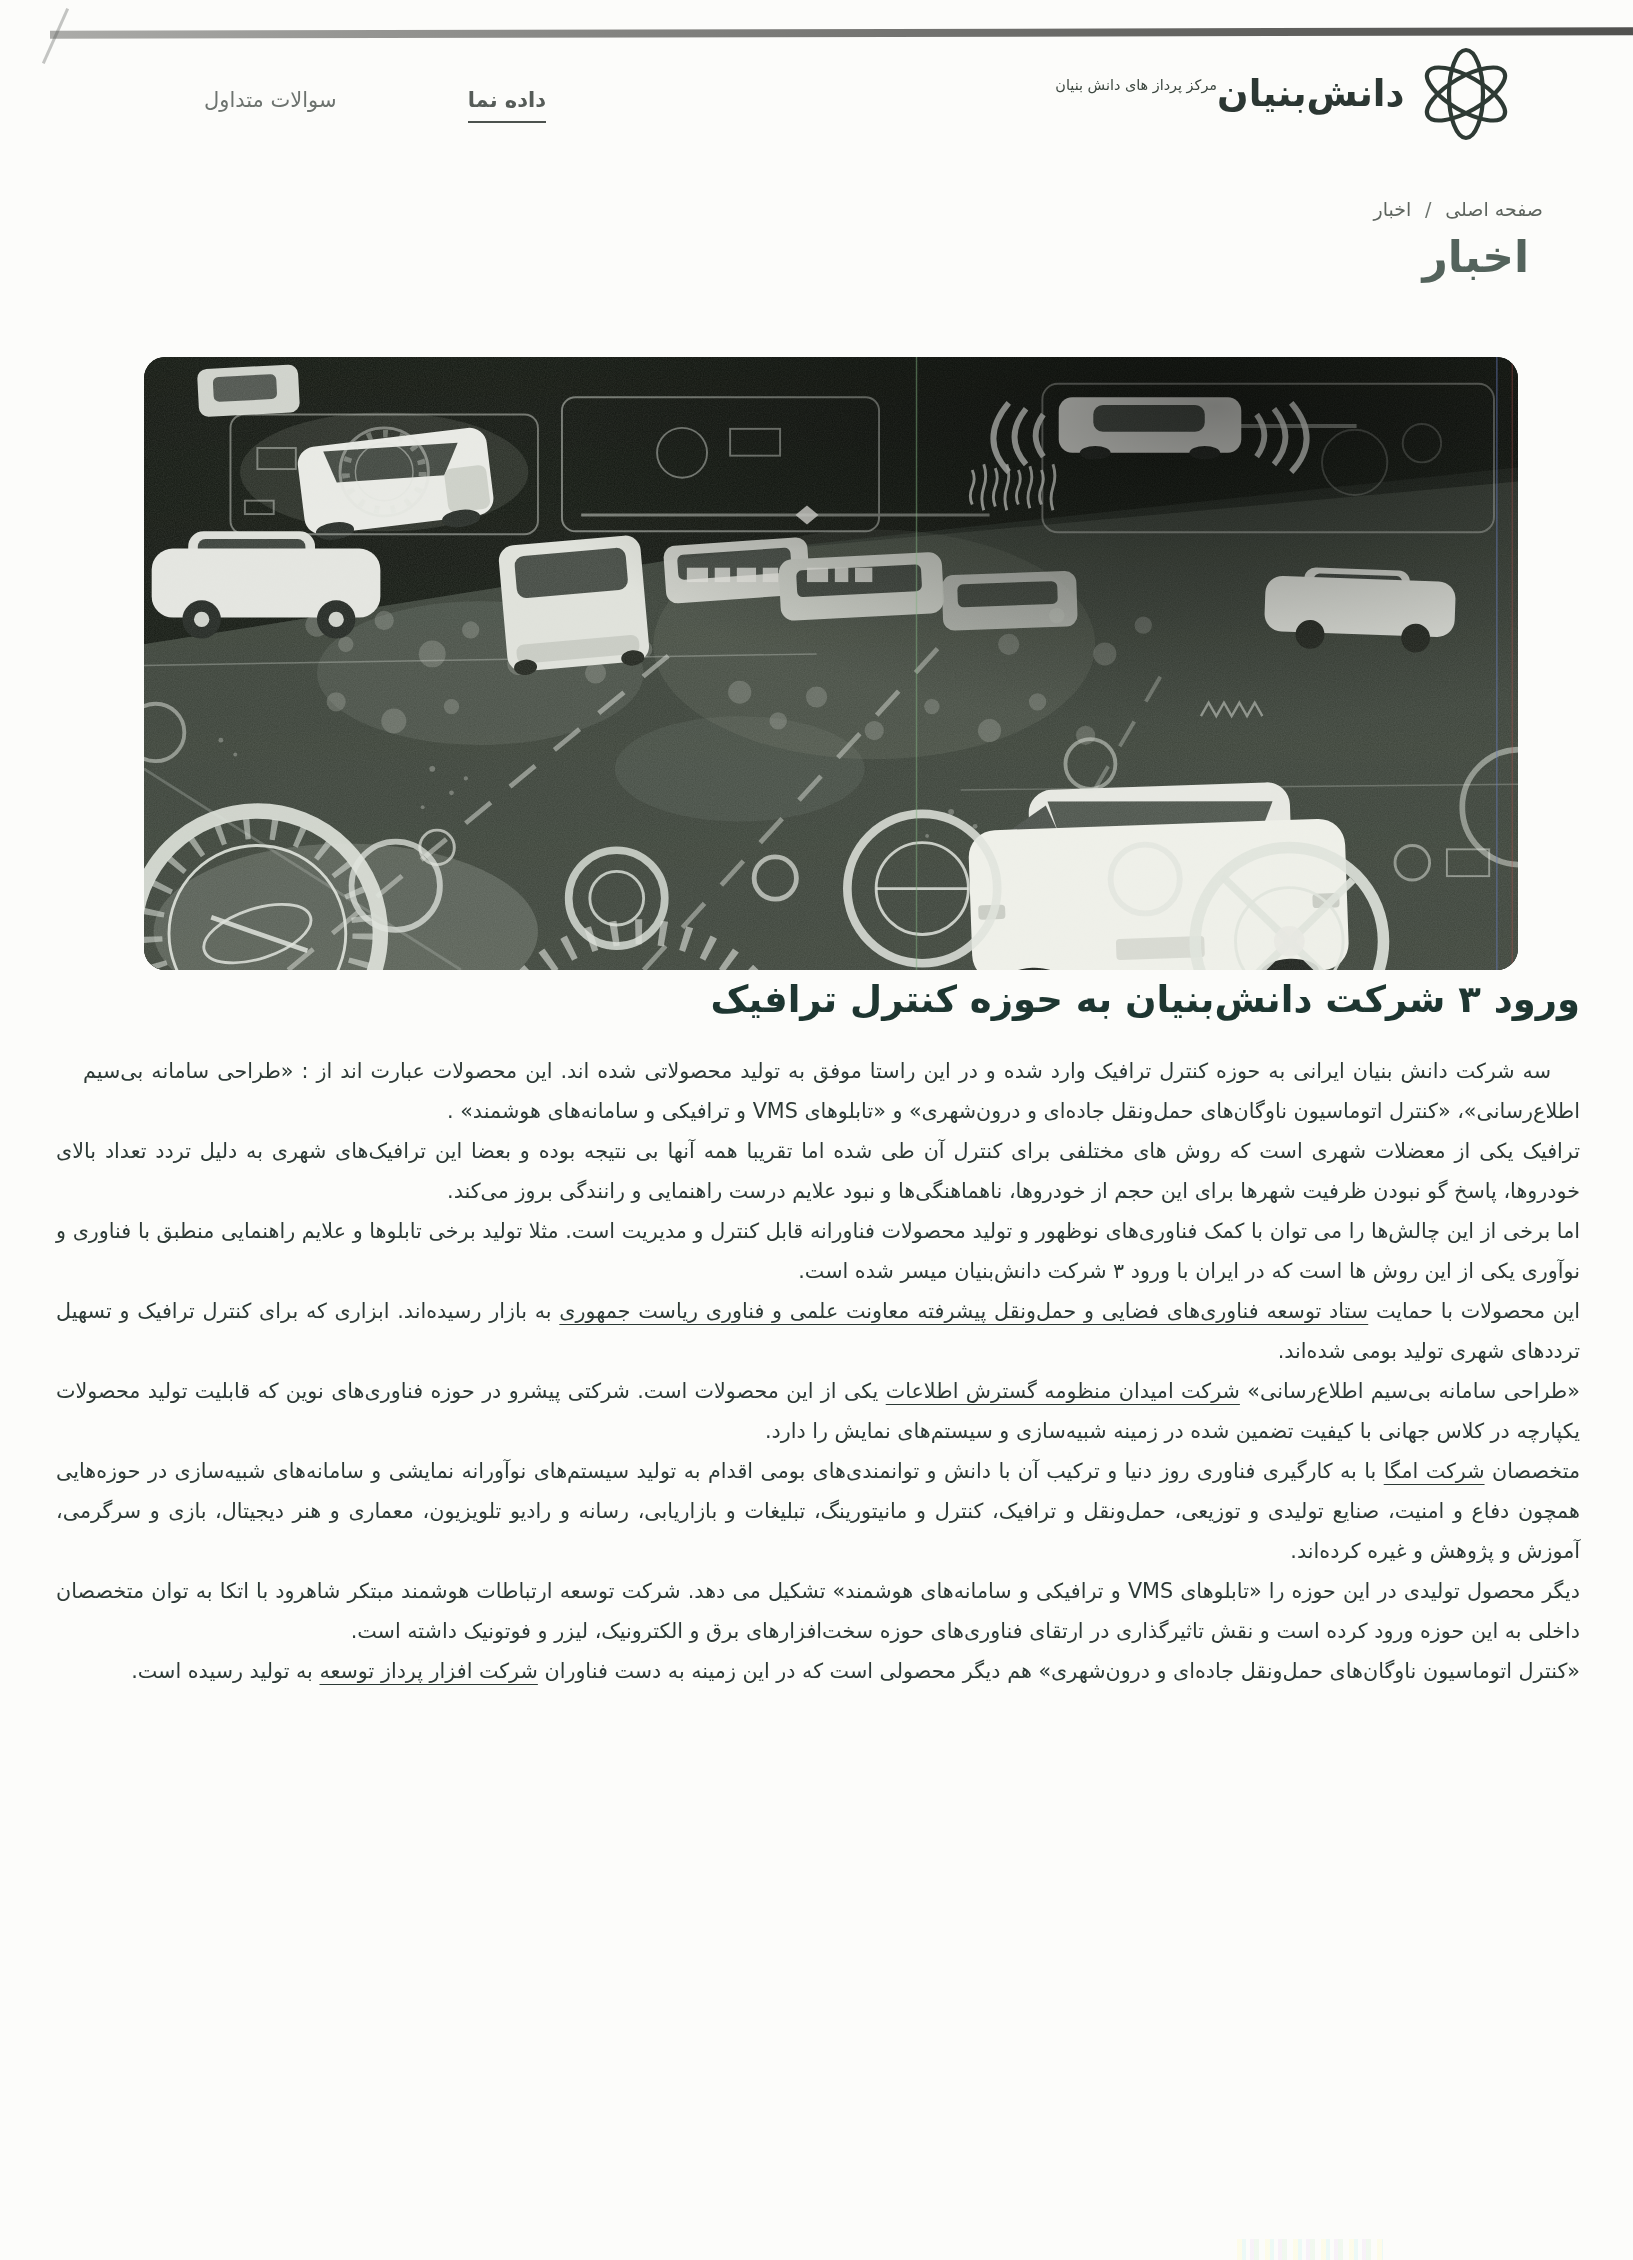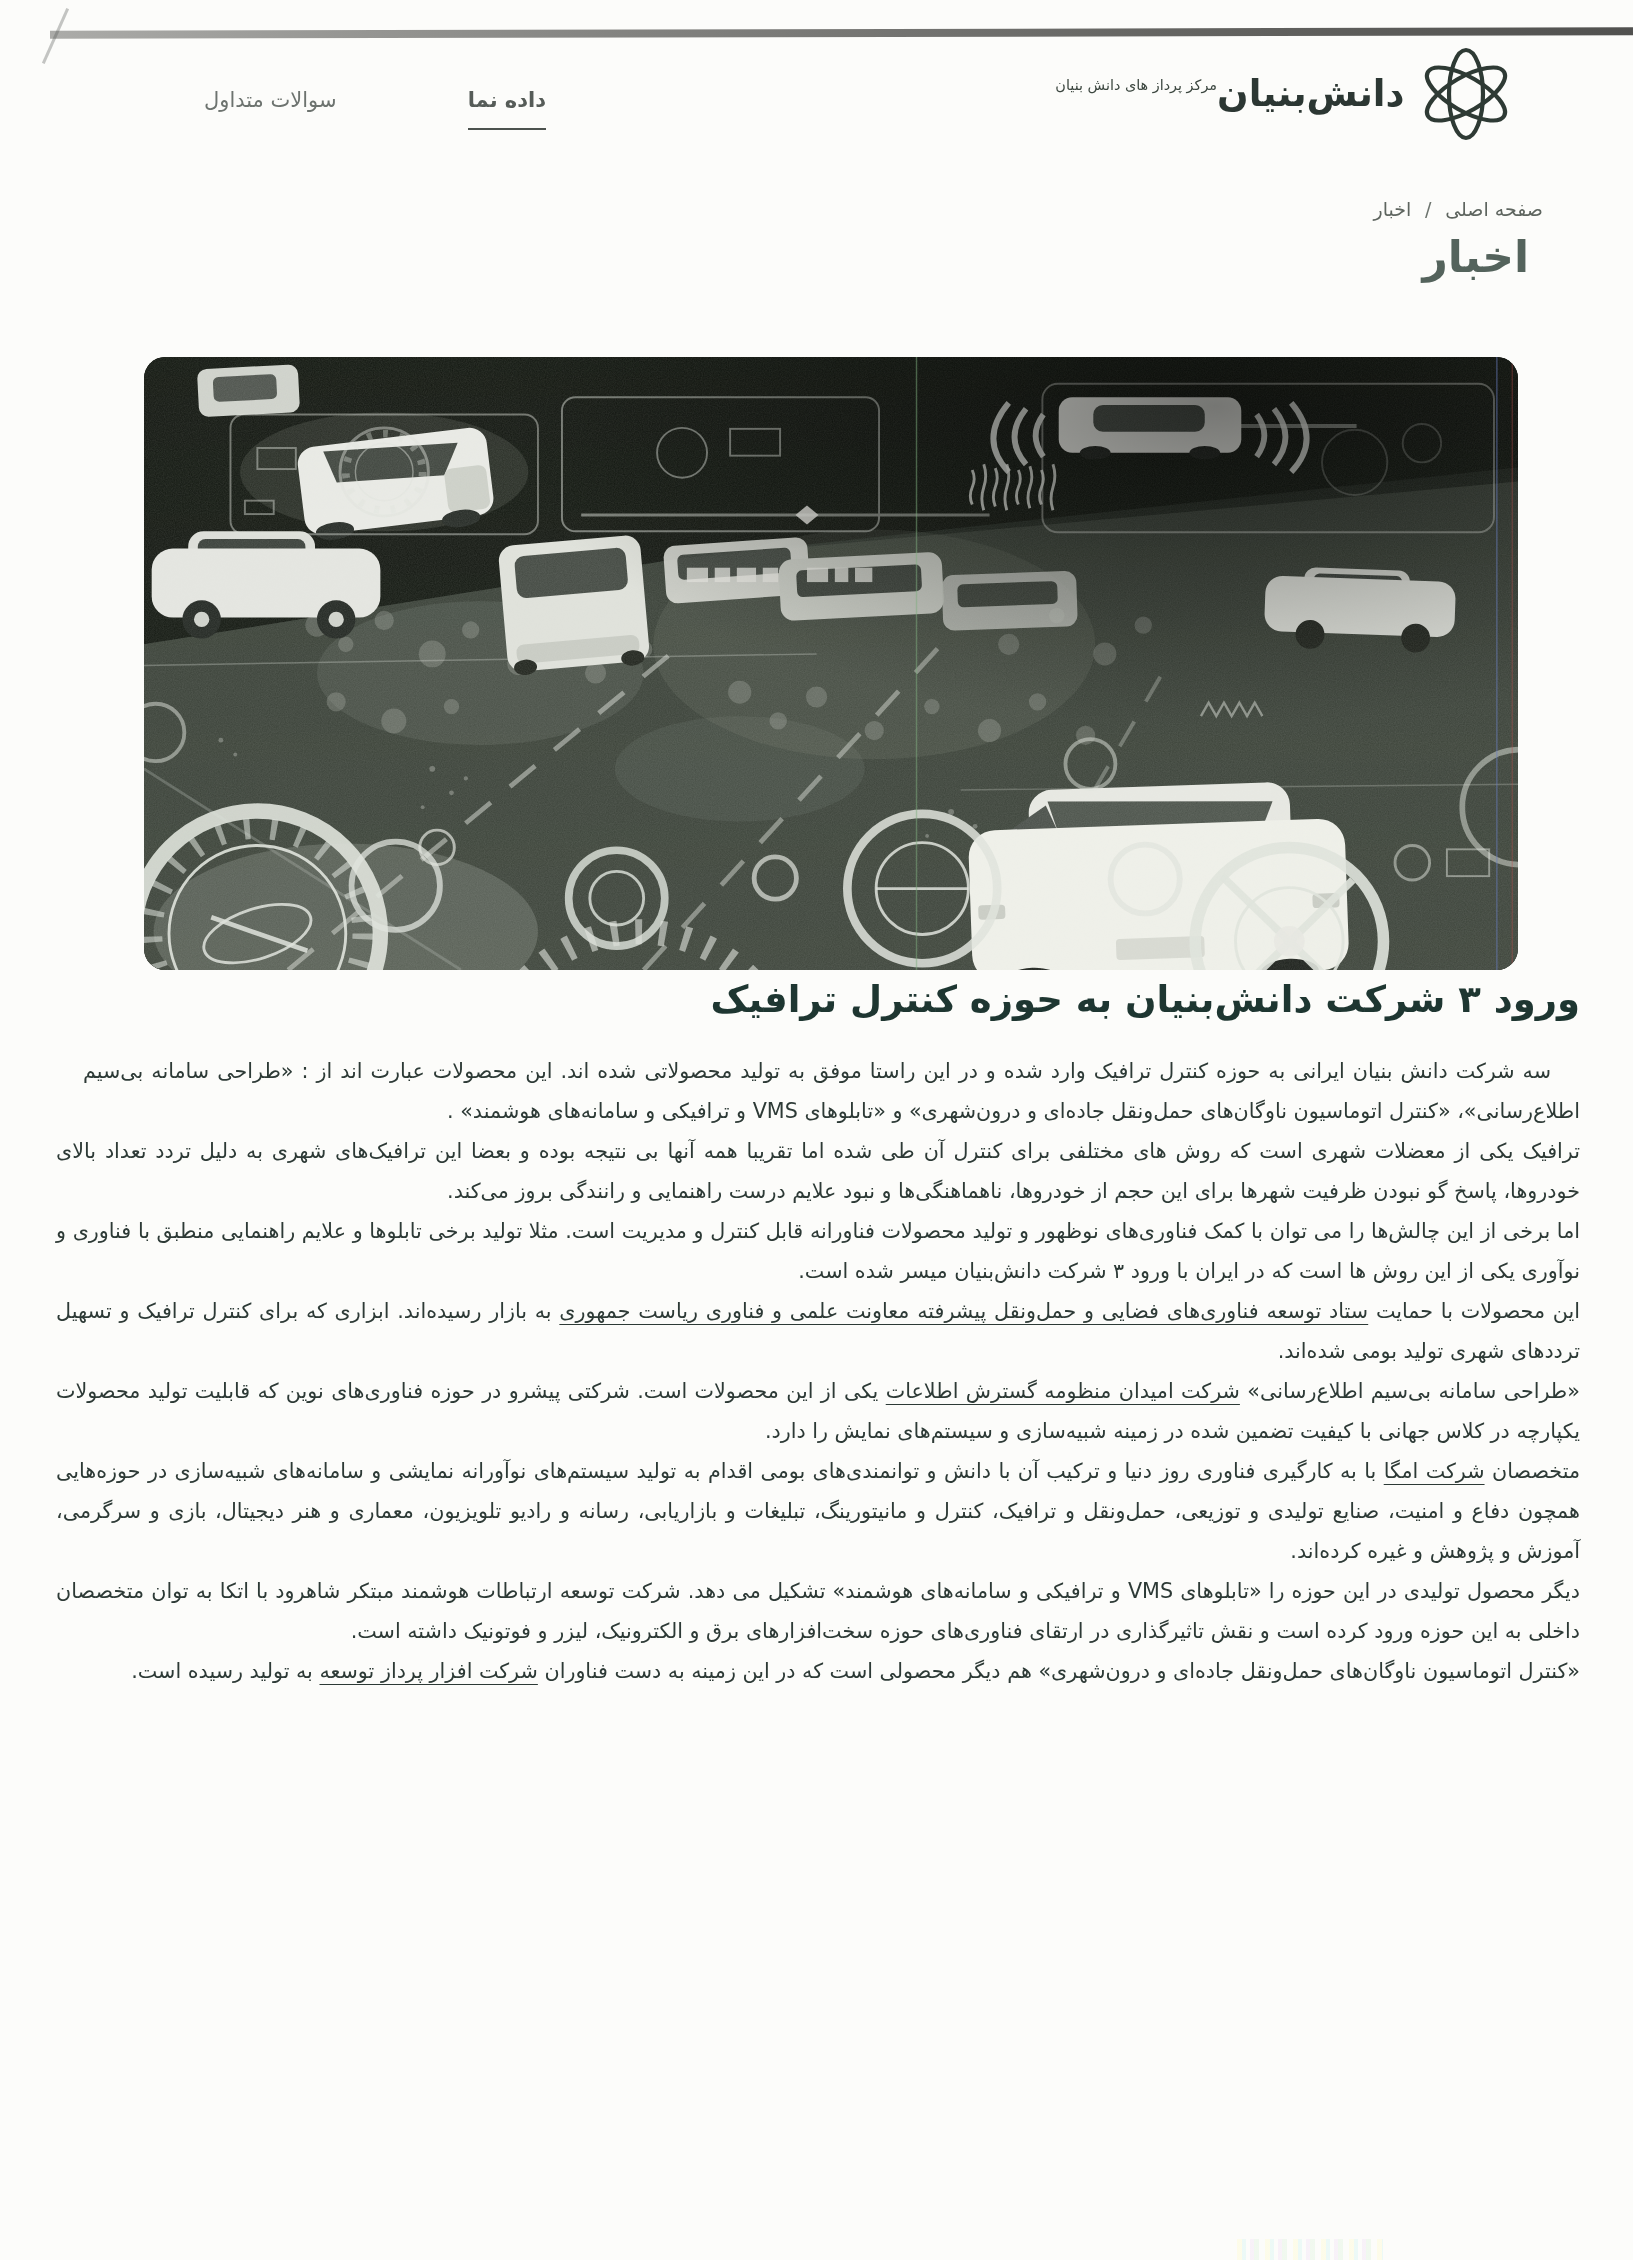--- a/index.html
+++ b/index.html
@@ -39,7 +39,7 @@
   .nav-link{font-size:21px;color:#6d736f;text-decoration:none;cursor:pointer;}
   .nav-link.underlined{
     color:#565c58;font-weight:600;
-    border-bottom:2.4px solid #4c524e;padding-bottom:16px;
+    border-bottom:2.4px solid #4c524e;padding-bottom:9px;
   }
   
   .breadcrumb{position:absolute;right:90px;top:198px;font-size:19px;color:#5e655f;}

